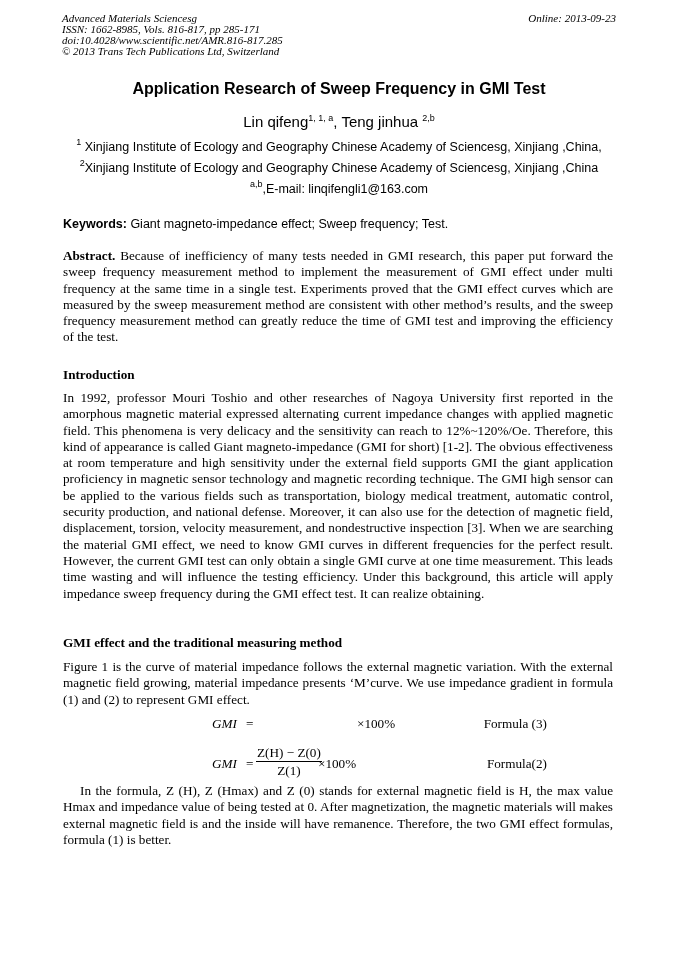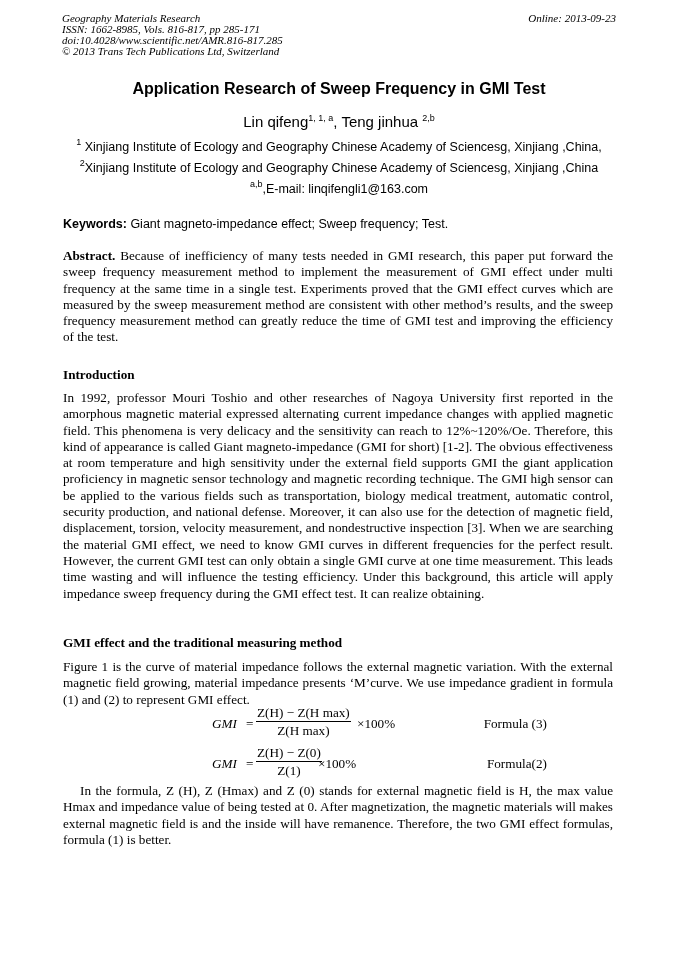--- a/index.html
+++ b/index.html
@@ -46,7 +46,7 @@
 <body>
 
 <div class="hdr-left">
-  <div>Geography Materials Research</div>
+  <div>Advanced Materials Sciencesg</div>
   <div>ISSN: 1662-8985, Vols. 816-817, pp 285-171</div>
   <div>doi:10.4028/www.scientific.net/AMR.816-817.285</div>
   <div>© 2013 Trans Tech Publications Ltd, Switzerland</div>

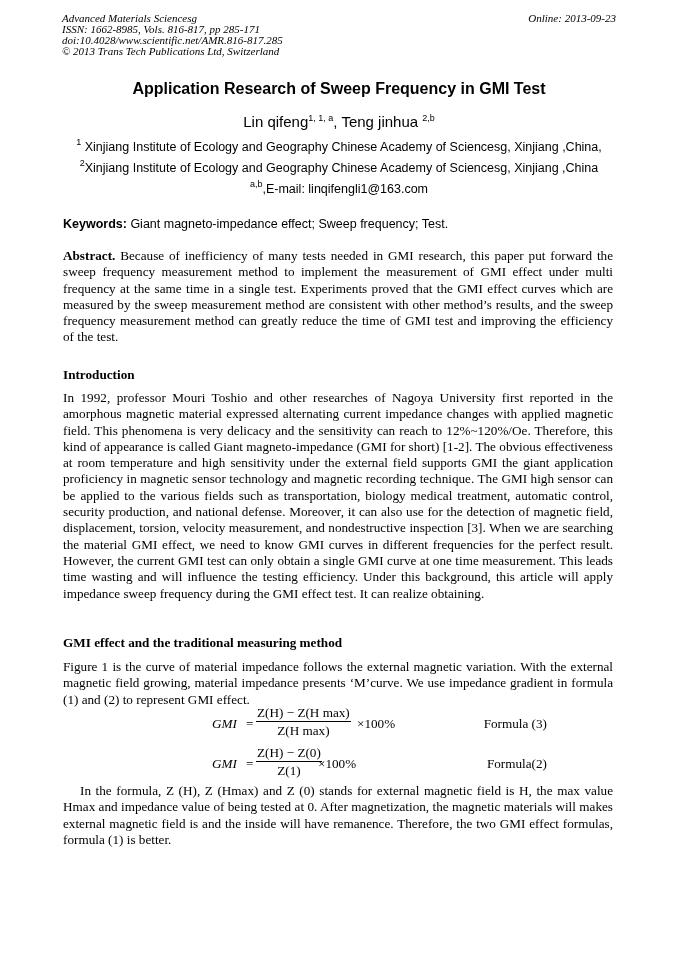--- a/index.html
+++ b/index.html
@@ -76,10 +76,6 @@
 <div class="formula f1">
   <span class="f-lhs">GMI</span>
   <span class="f-eq">=</span>
-  <span class="frac">
-    <span class="num">Z(H) − Z(H max)</span>
-    <span class="den">Z(H max)</span>
-  </span>
   <span class="f-times">×100%</span>
   <span class="f-label">Formula (3)</span>
 </div>

